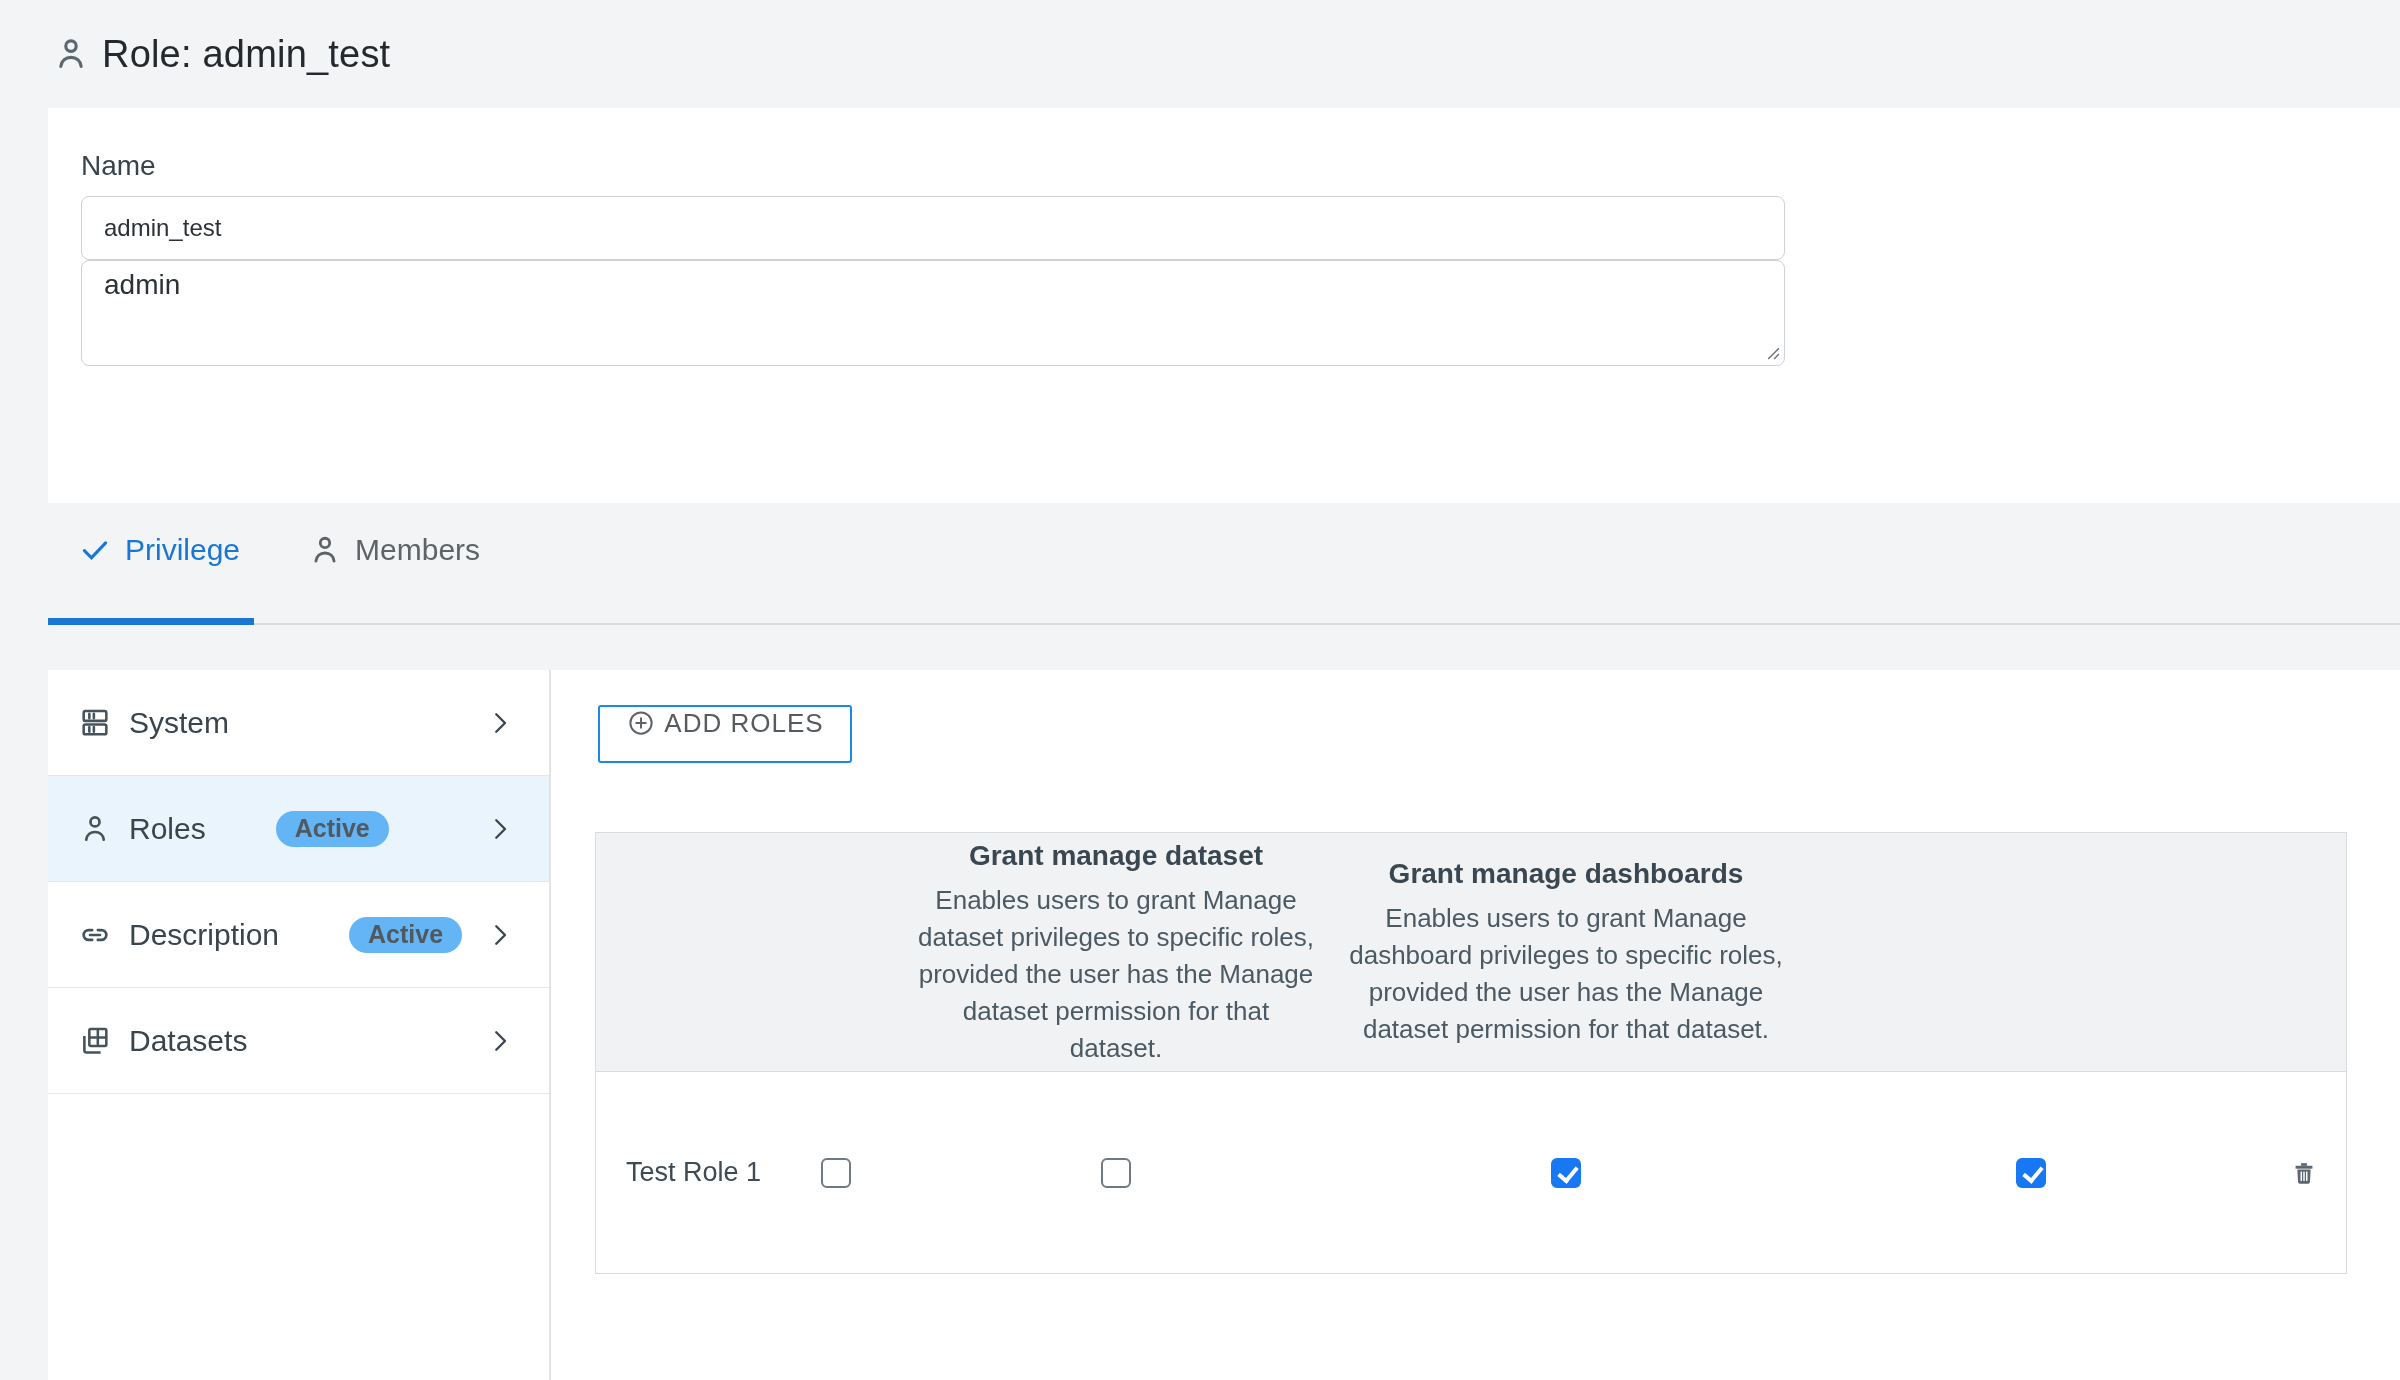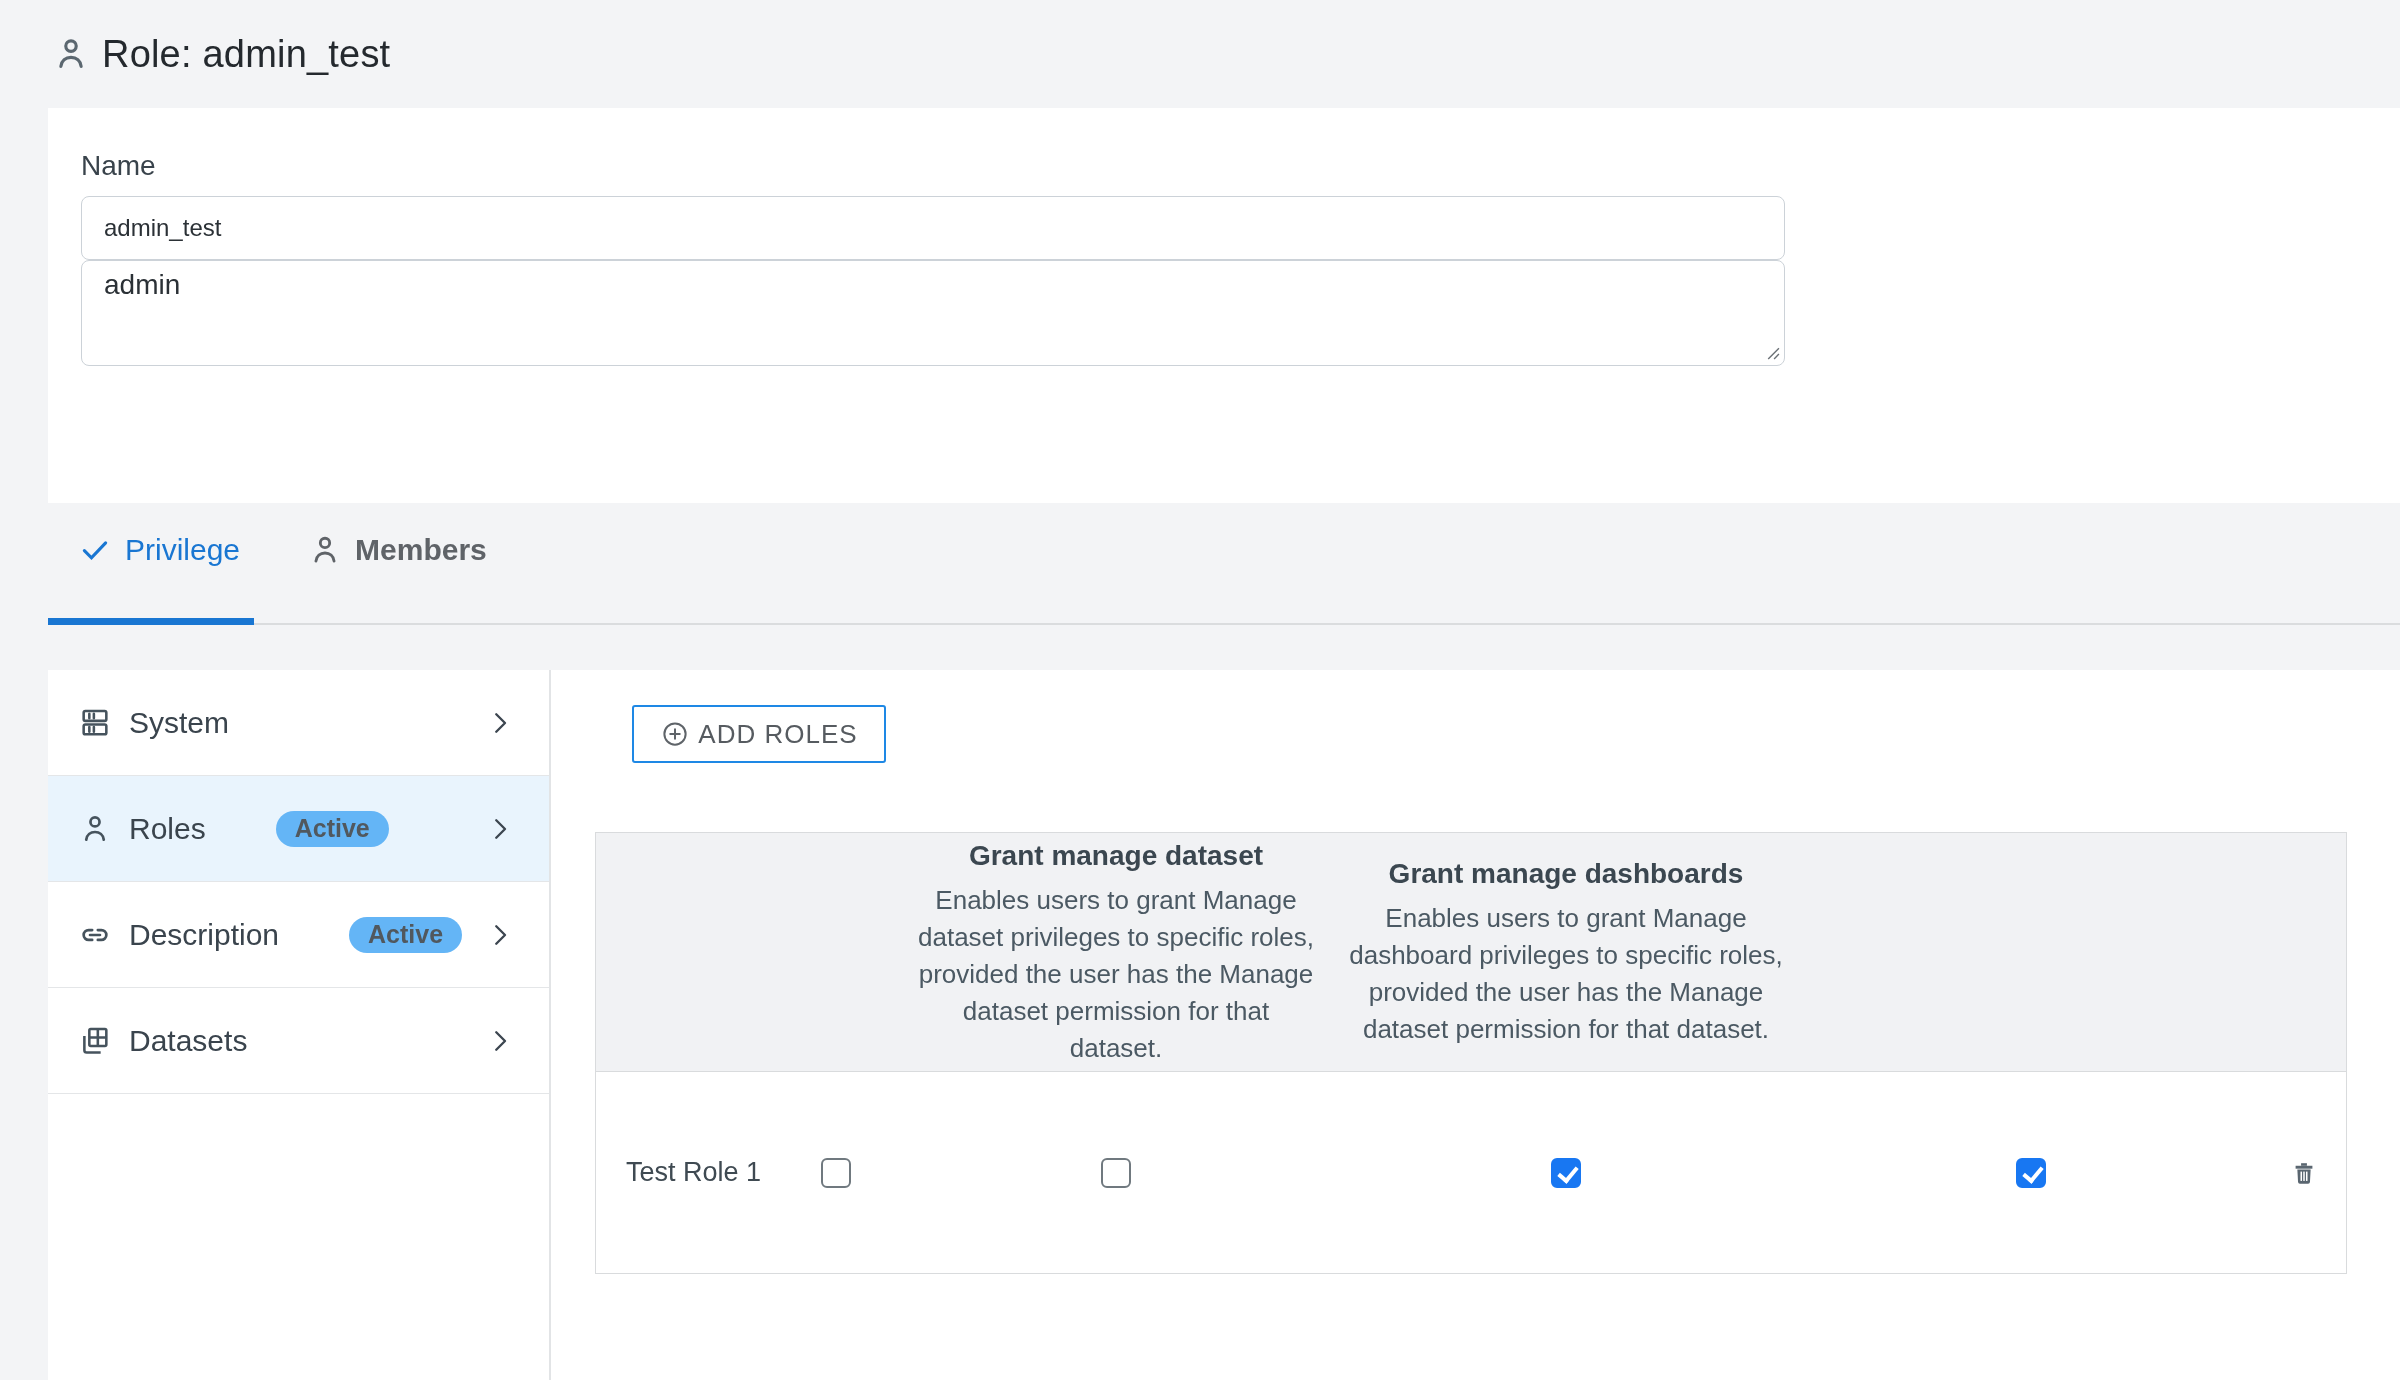--- a/index.html
+++ b/index.html
@@ -32,7 +32,7 @@
   .tab{position:relative;display:flex;align-items:flex-start;gap:13px;height:100%;cursor:pointer;
        font-size:30px;color:#5f6368;padding-top:30px;box-sizing:border-box;}
   .tab-privilege{padding-left:30px;padding-right:14px;color:#1976d2;}
-  .tab-members{margin-left:32px;padding-left:22px;padding-right:12px;font-weight:bold;}
+  .tab-members{margin-left:32px;padding-left:22px;padding-right:12px;}
   .tab .underline{position:absolute;left:0;right:0;bottom:-2px;height:7px;background:#1976d2;}
   .tab-icon{flex:0 0 auto;}
 

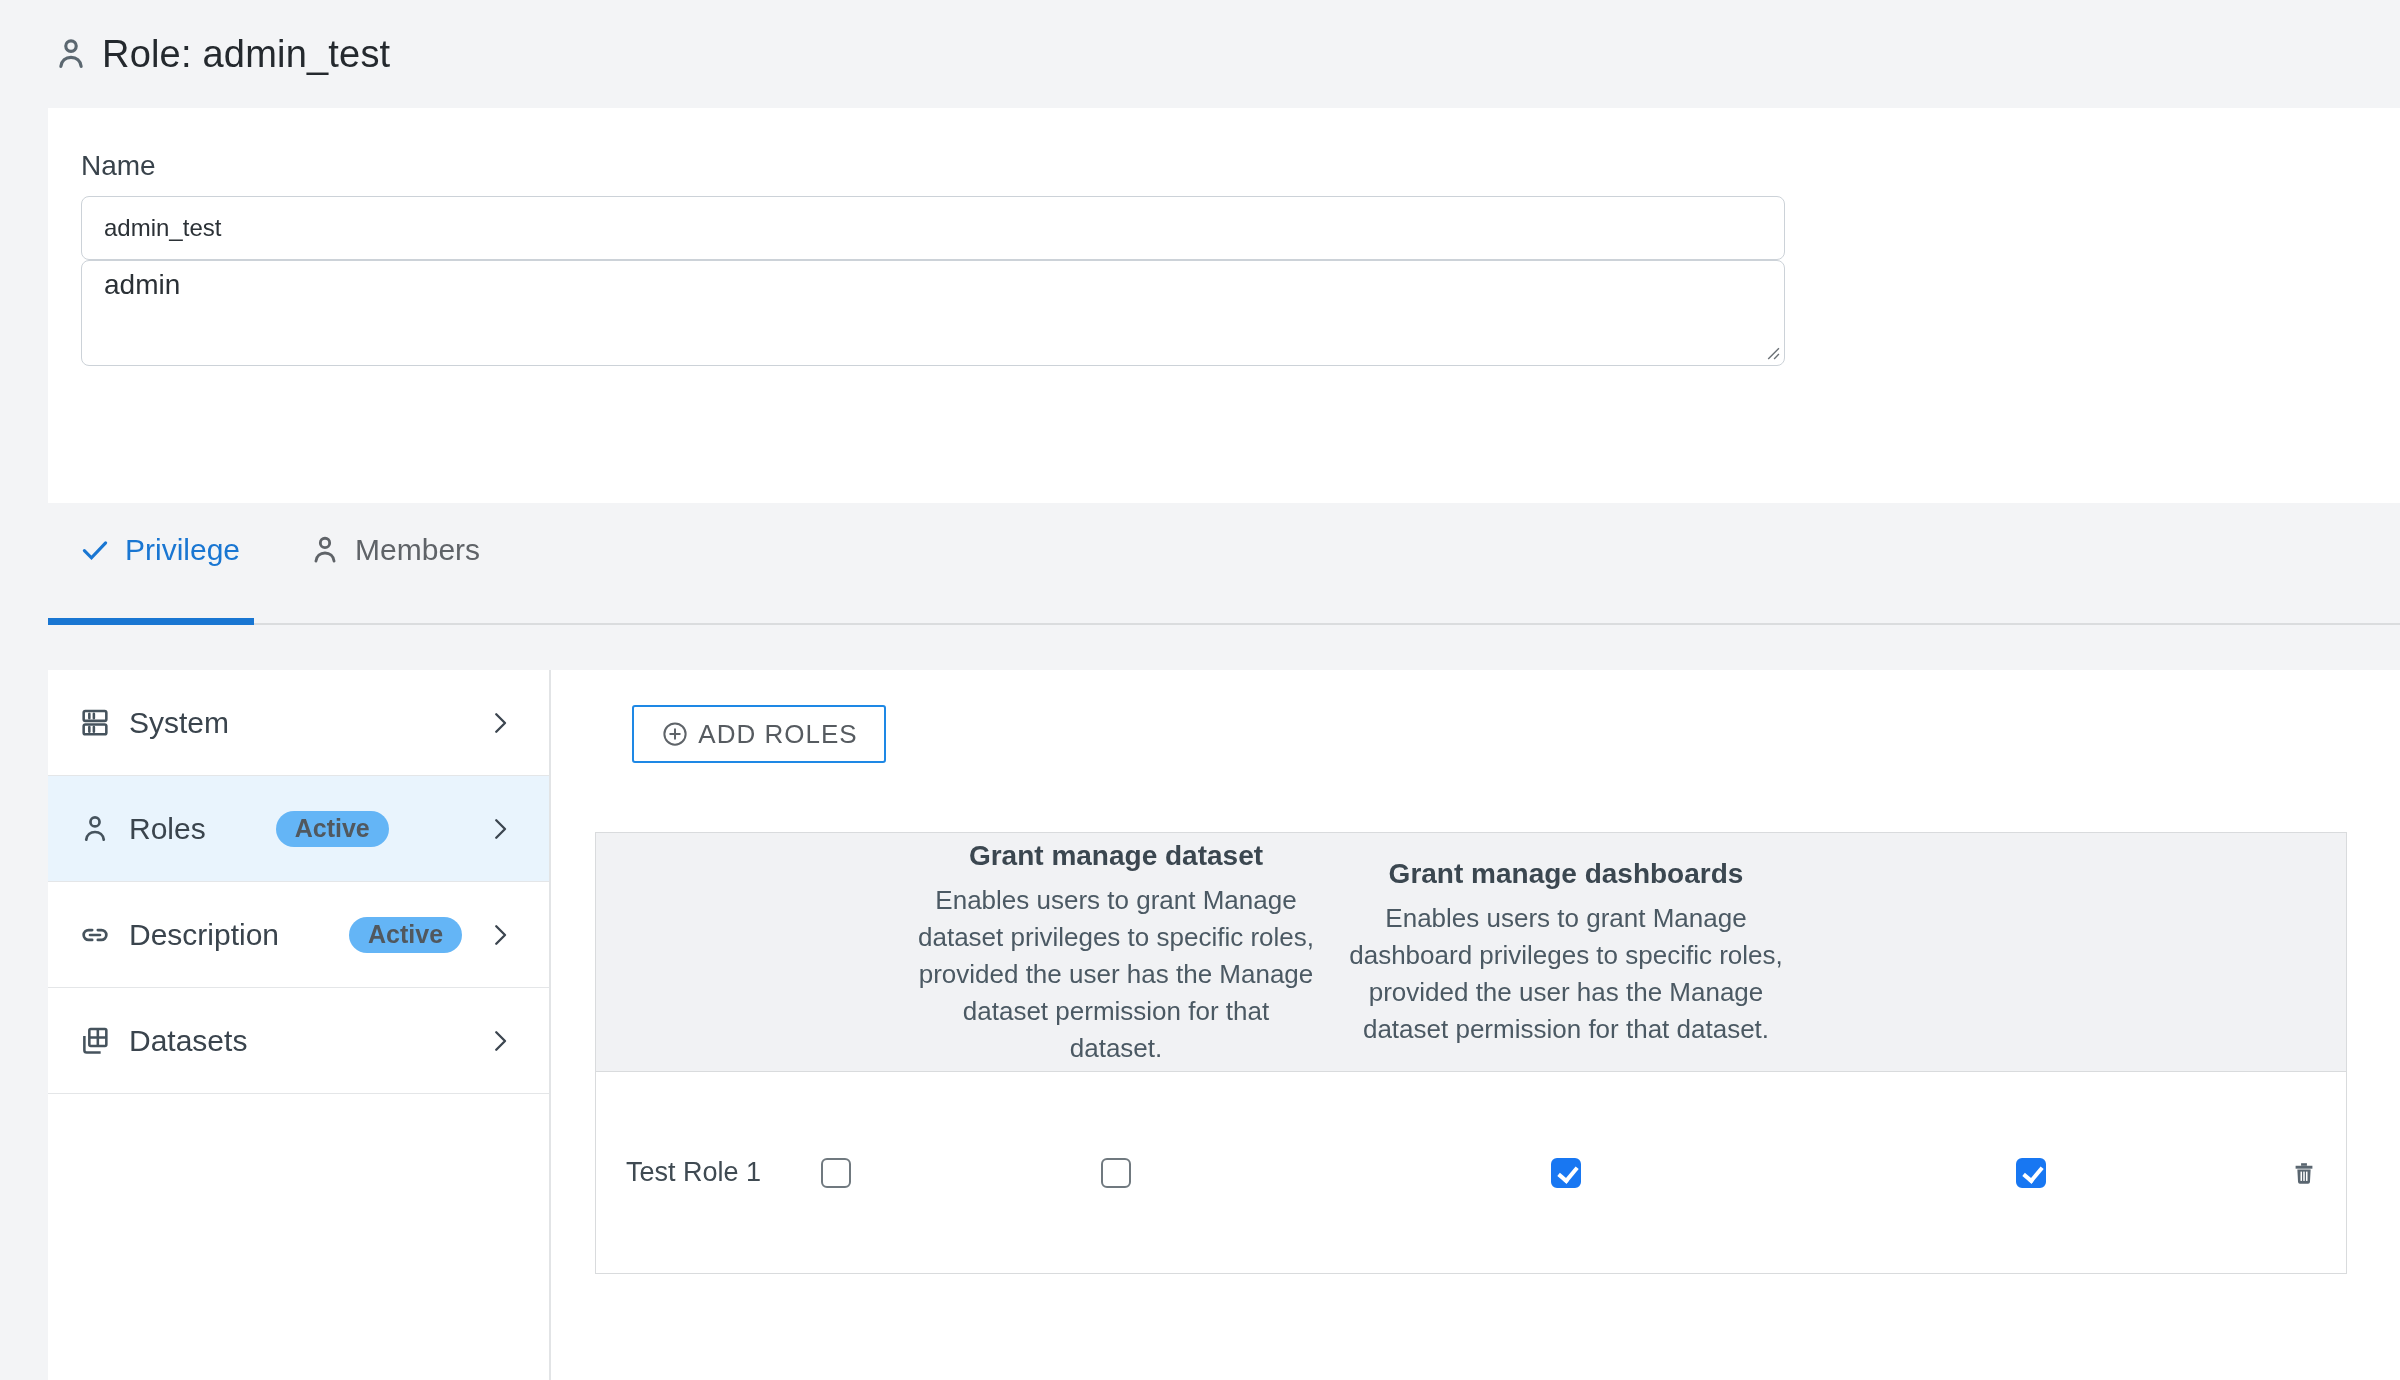--- a/index.html
+++ b/index.html
@@ -50,9 +50,9 @@
   
   .content{position:absolute;left:551px;right:0;top:670px;bottom:0;background:#fff;}
   .add-roles{position:absolute;left:47px;top:35px;width:254px;height:58px;background:#fff;
-             border:2px solid #1e88e5;border-radius:3px;display:flex;align-items:center;justify-content:center;
+             border:2px solid #1e88e5;border-radius:3px;display:flex;justify-content:center;
              gap:8px;font-size:26px;letter-spacing:1px;color:#565b60;font-weight:500;cursor:pointer;
-             font-family:"Liberation Sans",sans-serif;box-sizing:border-box;margin-left:34px;}
+             font-family:"Liberation Sans",sans-serif;box-sizing:border-box;}
   .add-roles-icon{color:#5f6469;}
 
   

